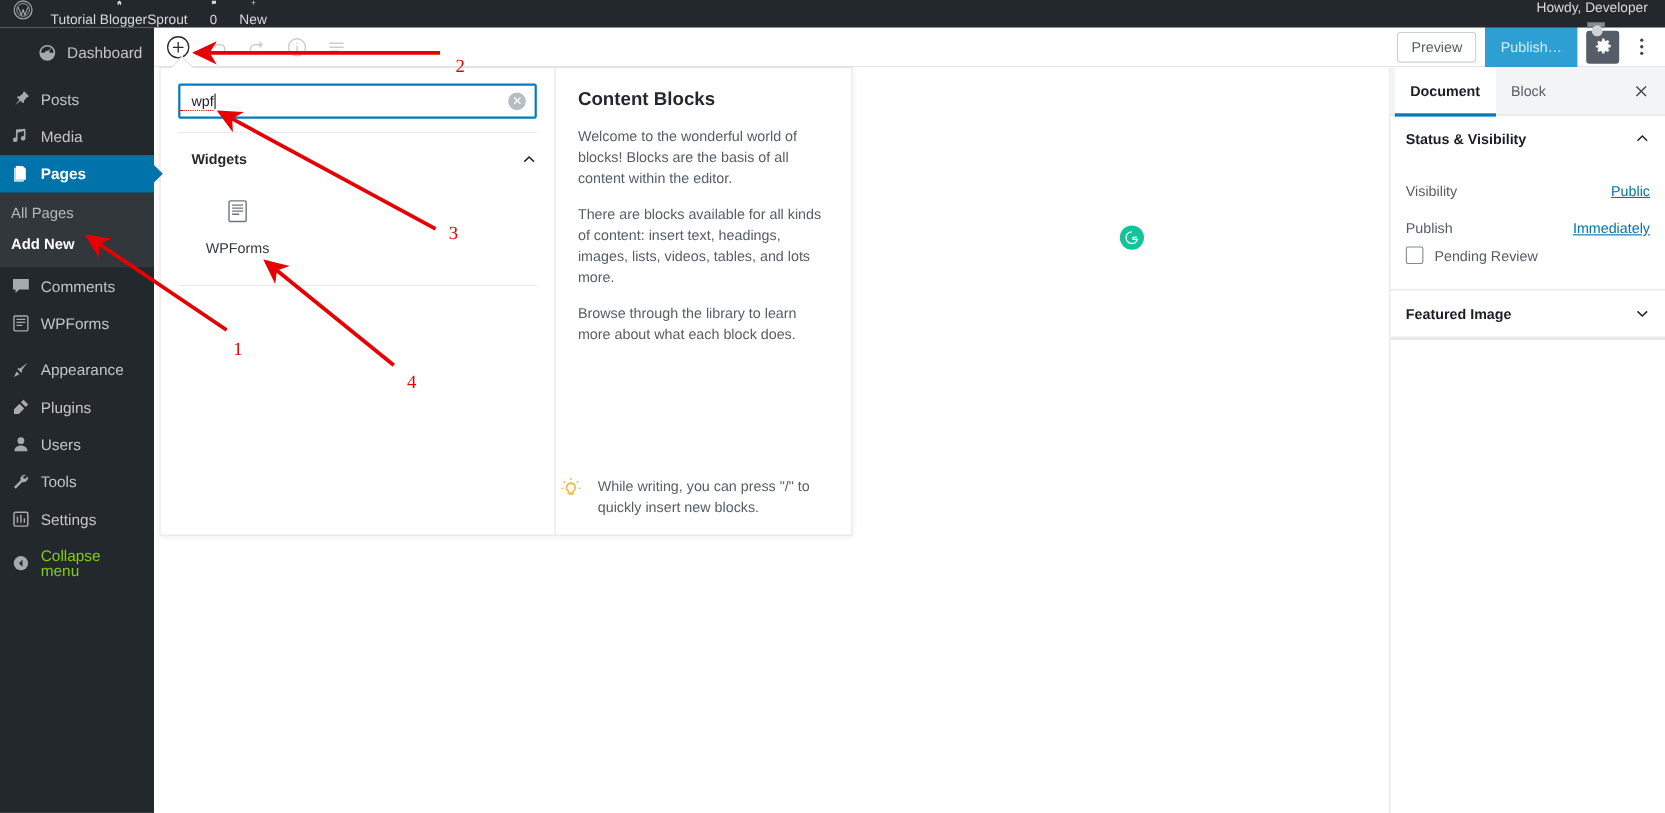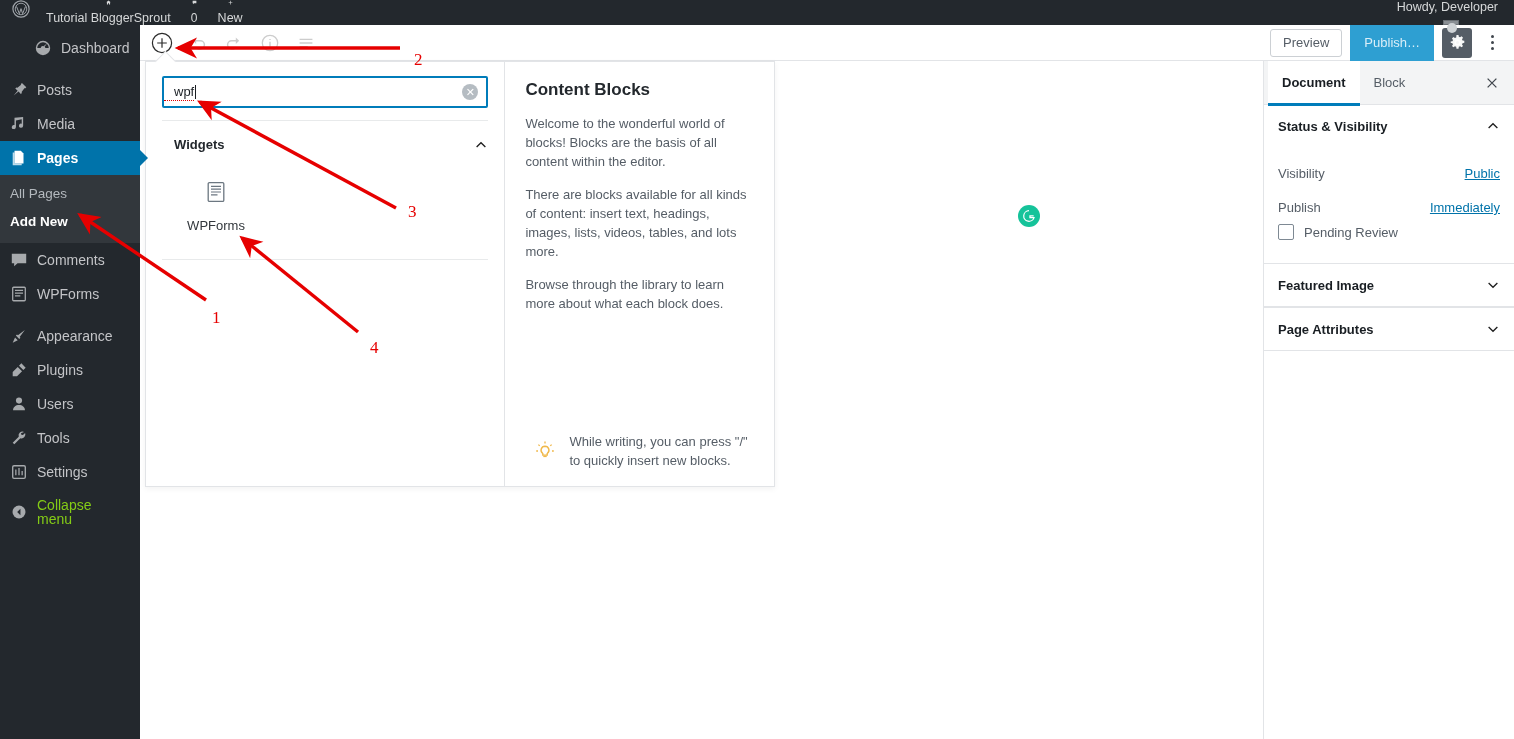--- a/index.html
+++ b/index.html
@@ -576,12 +576,6 @@
 
     <div class="panel-sep"></div>
 
-    <div class="panel-head">
-      <span>Page Attributes</span>
-      <svg class="chev" viewBox="0 0 16 16">
-        <path d="M3 5.8 8 10.6l5-4.8" fill="none" stroke="#1e1e1e" stroke-width="1.5"></path>
-      </svg>
-    </div>
     <div class="panel-sep"></div>
   </div>
 </div>

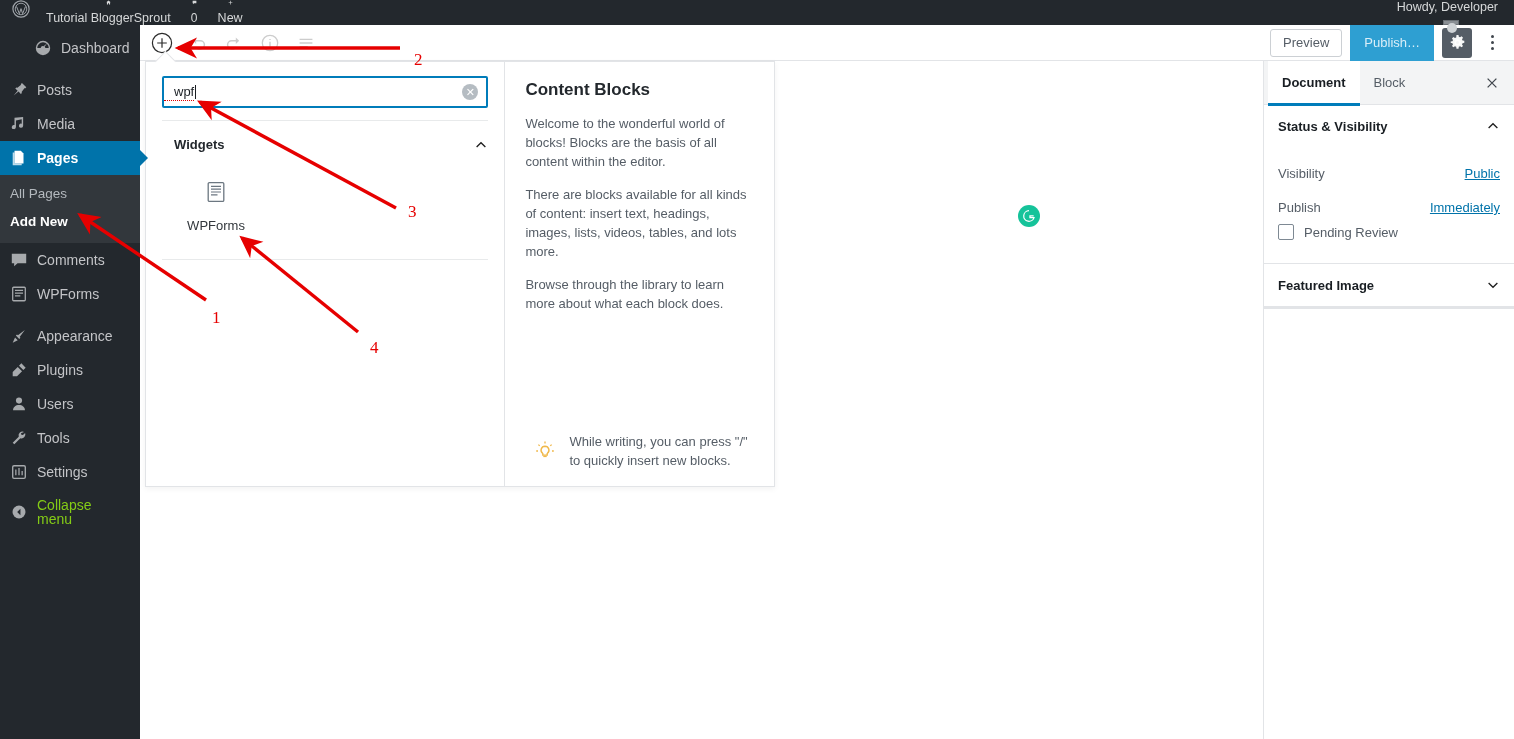--- a/index.html
+++ b/index.html
@@ -192,8 +192,8 @@
   .cb-title { font-size: 17px; font-weight: bold; color: #23282d; margin: 0 0 14px 0; }
   .cb-p { font-size: 13px; line-height: 19px; color: #555d66; margin: 0 0 14px 0; }
   .cb-tip {
-    position: absolute; left: 28px; right: 14px; bottom: 16px;
-    display: flex; gap: 12px; align-items: center;
+    position: absolute; left: 2px; right: 14px; bottom: 16px;
+    display: flex; gap: 12px; align-items: flex-start;
     padding-top: 14px;
   }
   .tip-icon { width: 24px; height: 24px; flex: 0 0 24px; }

